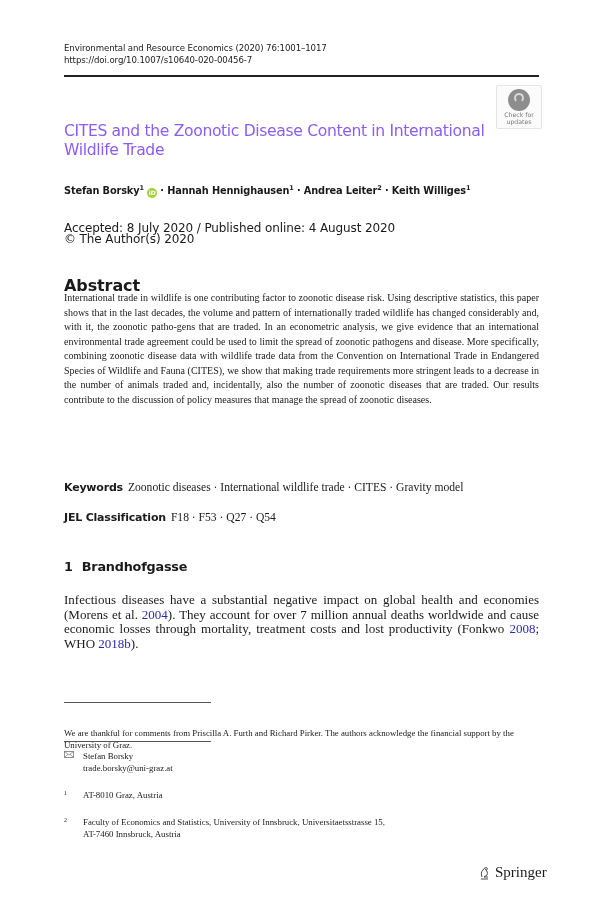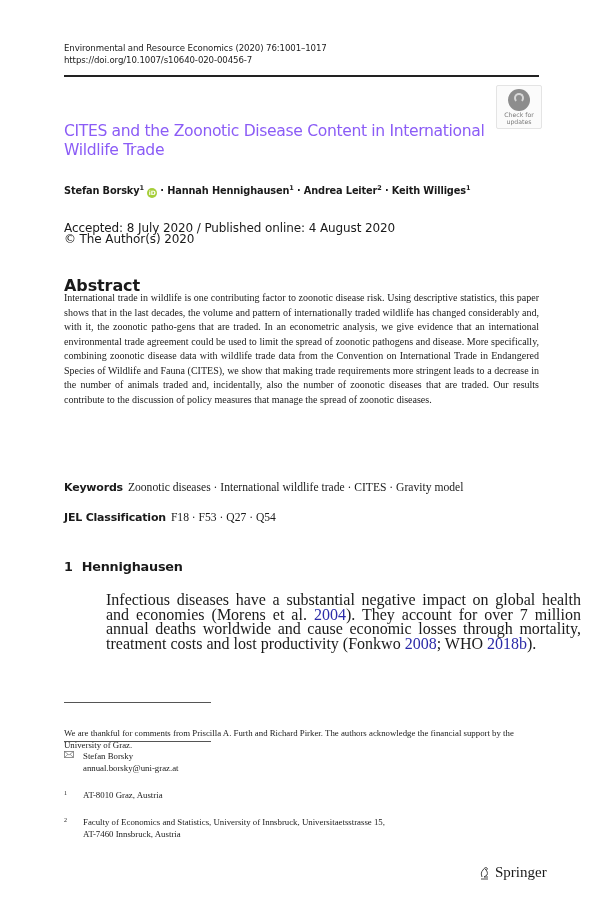--- a/index.html
+++ b/index.html
@@ -95,7 +95,7 @@
 </div>
 
 <div id="intro-heading" class="abs sans">
-  <span class="num">1</span><span>Hennighausen</span>
+  <span class="num">1</span><span>Brandhofgasse</span>
 </div>
 <div id="intro-body" class="abs serif"><span>Infectious diseases have a substantial negative impact on global health and economies (Morens et al. </span><span class="ref">2004</span><span>). They account for over 7 million annual deaths worldwide and cause economic losses through mortality, treatment costs and lost productivity (Fonkwo </span><span class="ref">2008</span><span>; WHO </span><span class="ref">2018b</span><span>).</span></div>
 

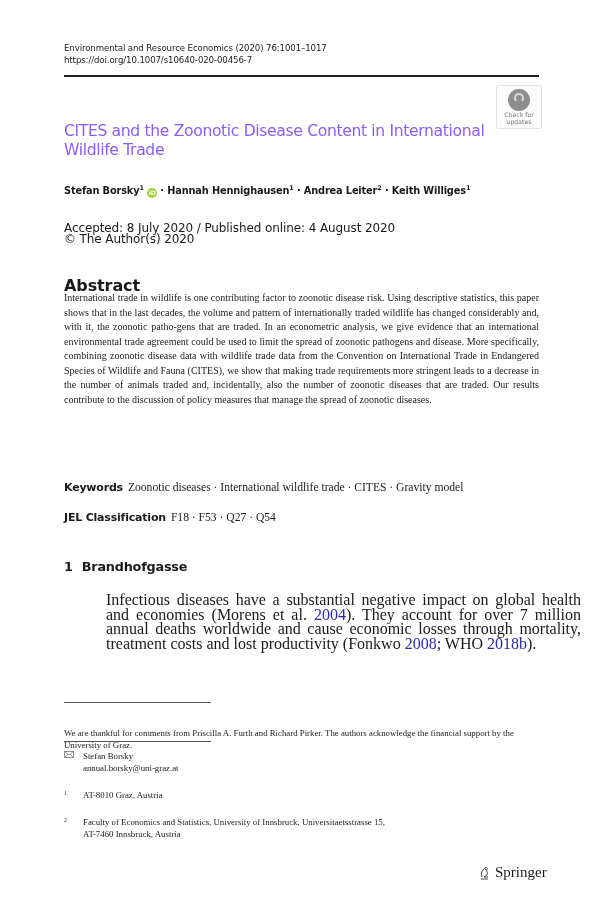--- a/index.html
+++ b/index.html
@@ -34,7 +34,7 @@
     #intro-heading { left: 64px; top: 559px; font-size: 12.8px; font-weight: bold; letter-spacing: -0.2px; }
     #intro-heading .num { margin-right: 9px; }
 
-    #intro-body { left: 64px; top: 593px; width: 475px; font-size: 16px; line-height: 14.55px; text-align: justify; margin-left: 42px; }
+    #intro-body { left: 64px; top: 593px; width: 475px; font-size: 13px; line-height: 14.55px; text-align: justify; }
     .ref { color: #2a2aa8; }
 
     #fn-rule1 { left: 64px; top: 702px; width: 147px; height: 1px; background: #555; }

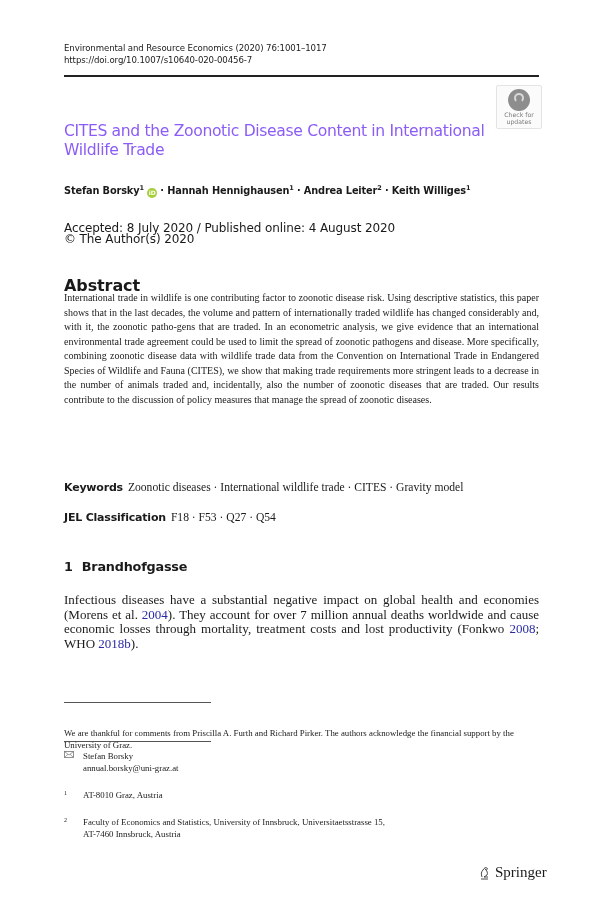--- a/index.html
+++ b/index.html
@@ -110,7 +110,7 @@
   </svg>
   <div class="txt">
     <div>Stefan Borsky</div>
-    <div>annual.borsky@uni-graz.at</div>
+    <div>trade.borsky@uni-graz.at</div>
   </div>
 </div>
 

